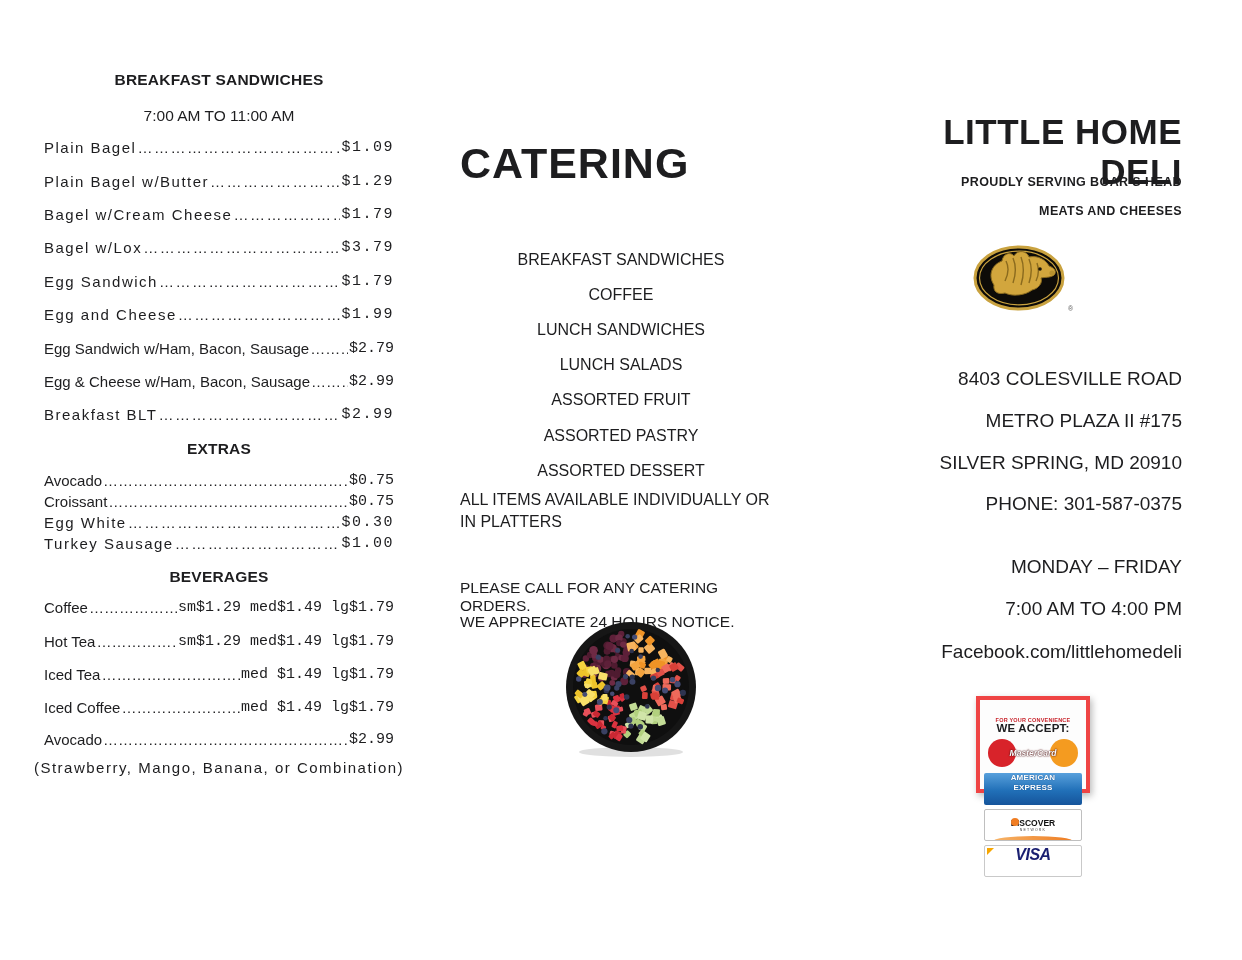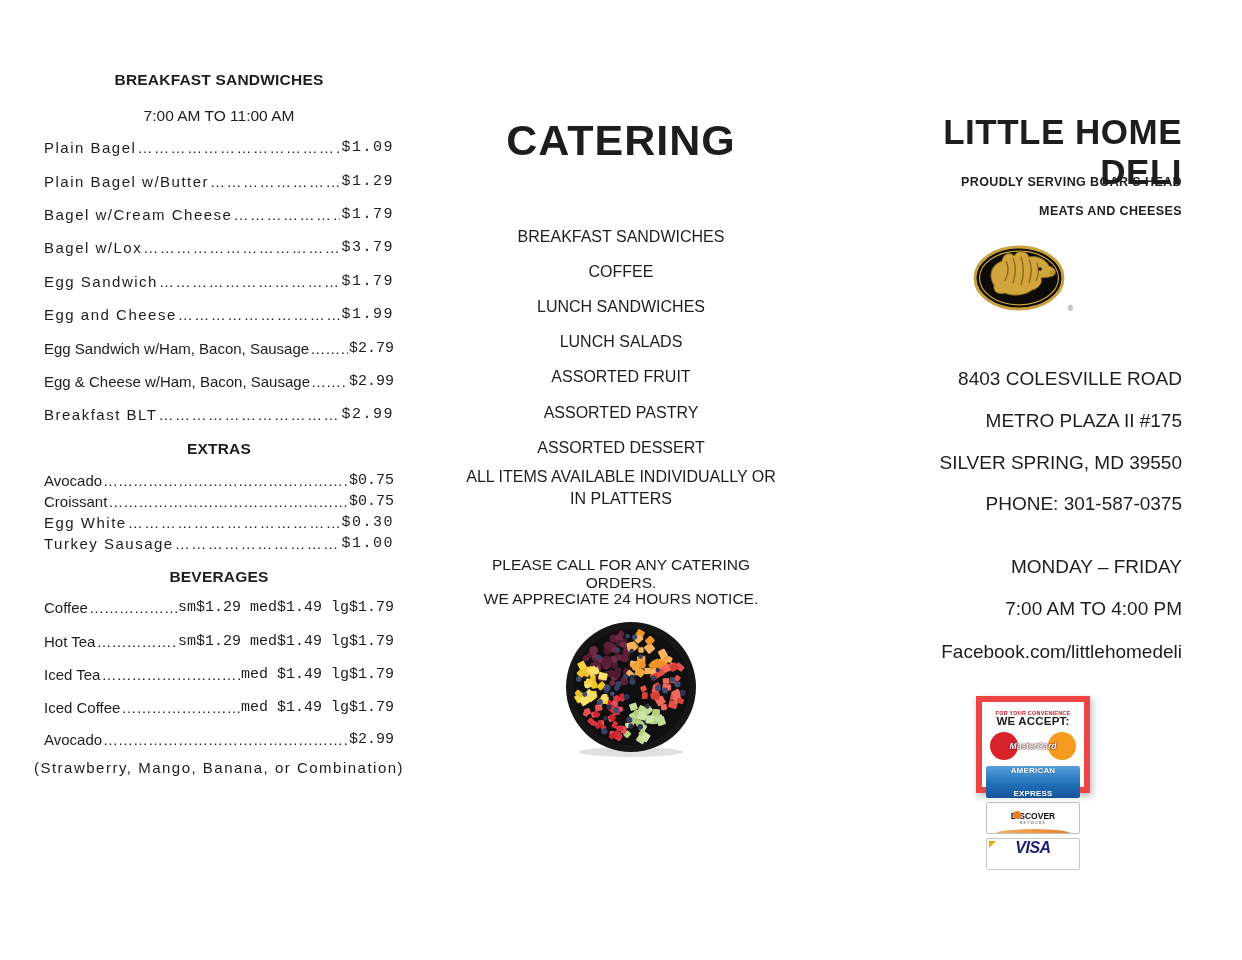--- a/index.html
+++ b/index.html
@@ -25,7 +25,7 @@
              font-size:15px; white-space:nowrap; }
 
   
-  .ccol { left:460px; width:322px; text-align:center; }
+  .ccol { left:460px; width:322px; text-align:left;margin-top:23px; }
   .cat-title { font-size:43px; font-weight:bold; letter-spacing:1px; }
   .crow { height:35.2px; display:flex; align-items:center; justify-content:center; font-size:16px; }
   .crow.wrap { height:46px; display:block; line-height:22px; padding-top:1px; }

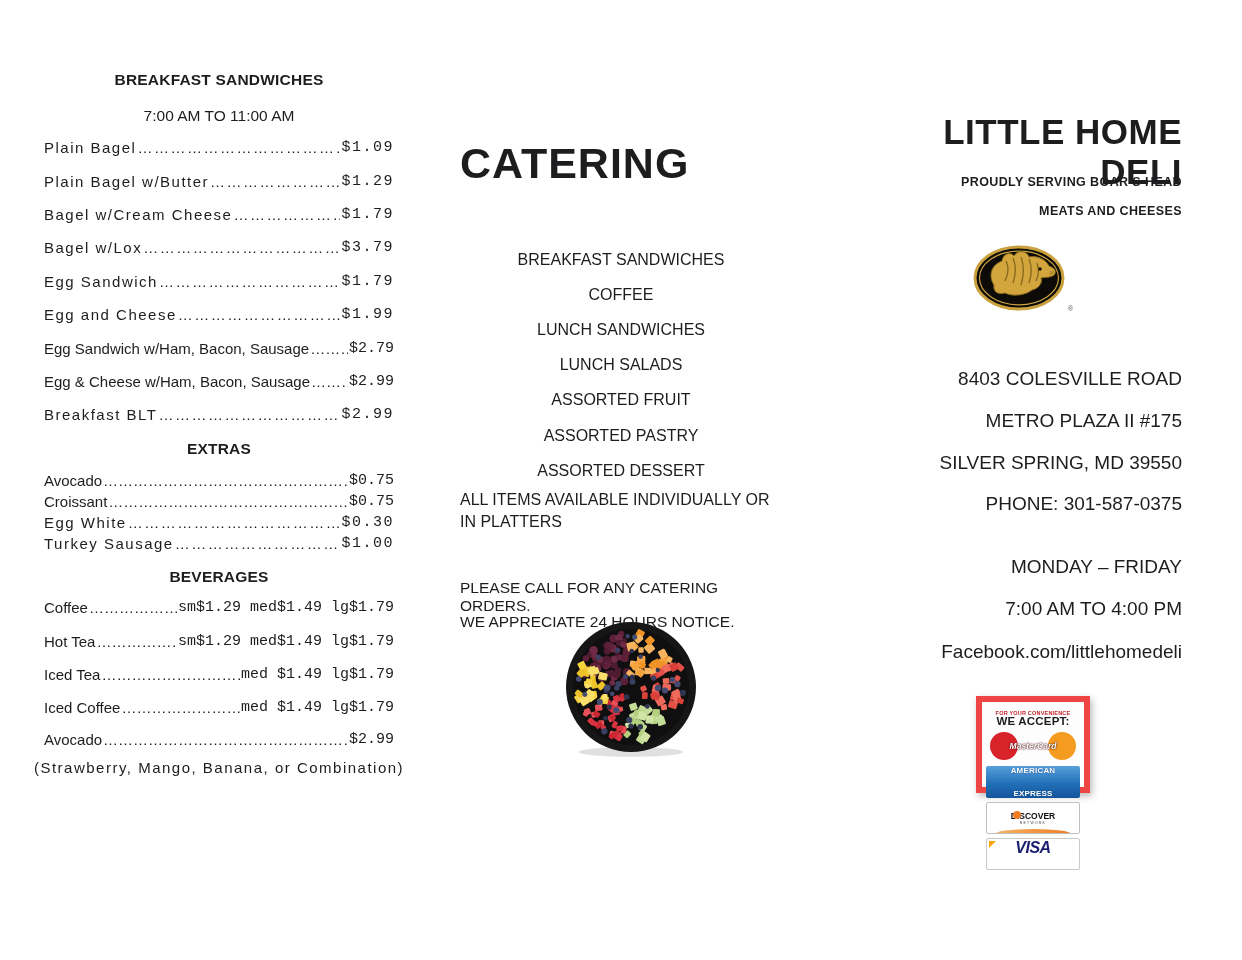--- a/index.html
+++ b/index.html
@@ -443,7 +443,7 @@
     <div class="abs rcol r-big" style="top:358px">
       <div>8403 COLESVILLE ROAD</div>
       <div>METRO PLAZA II #175</div>
-      <div>SILVER SPRING, MD 39550</div>
+      <div>SILVER SPRING, MD 20910</div>
       <div>PHONE: 301-587-0375</div>
     </div>
 

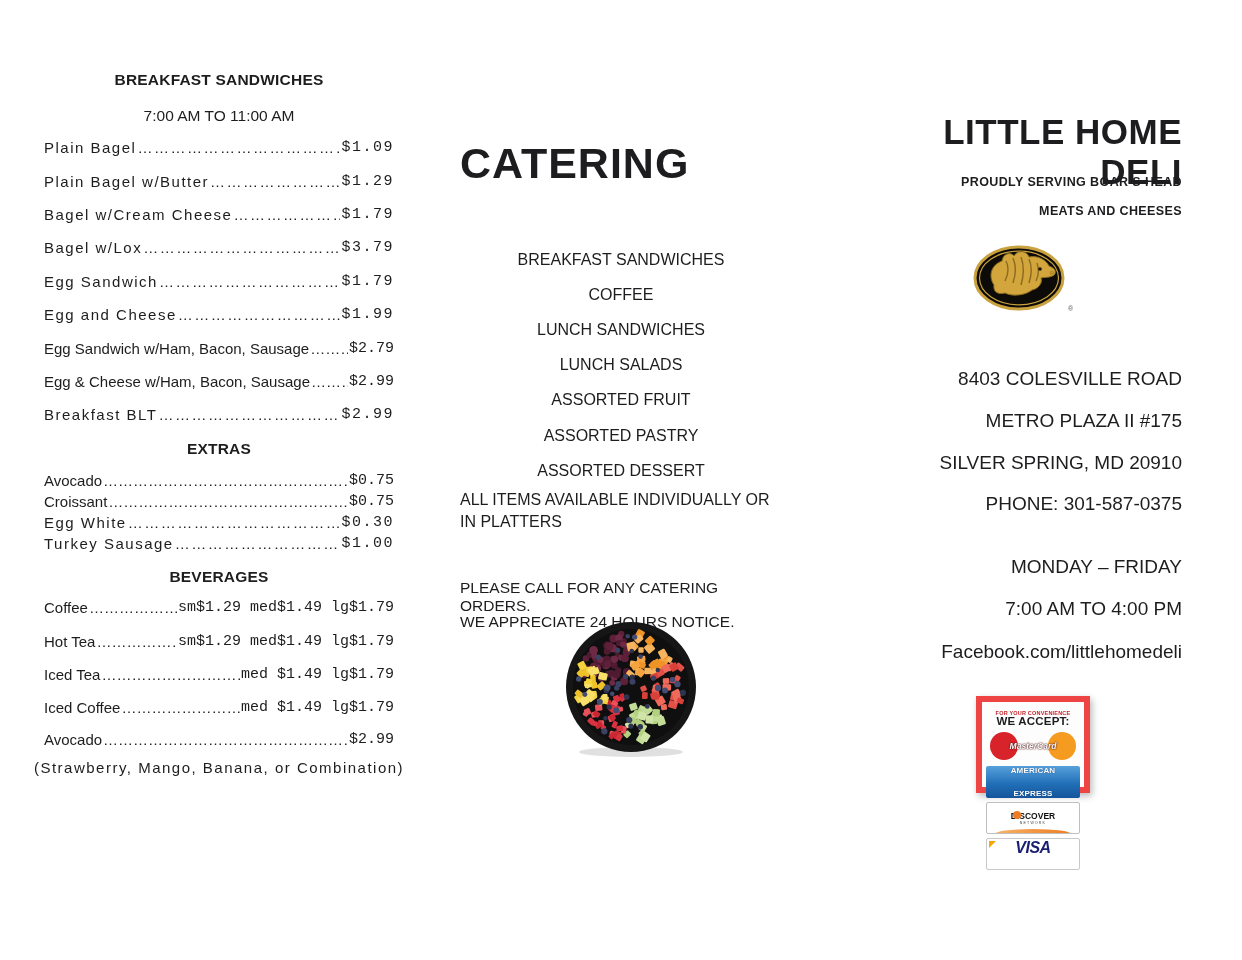--- a/index.html
+++ b/index.html
@@ -40,8 +40,8 @@
 
   
   .paycard { left:976px; top:696px; width:114px; height:97px; background:#fdfdfd;
-             border:6px solid #ef4444; box-shadow:2px 3px 7px rgba(0,0,0,.28);
-             padding:8px 4px 4px; box-sizing:border-box; text-align:center; }
+             border:4px solid #ef4444; box-shadow:2px 3px 7px rgba(0,0,0,.28);
+             padding:17px 4px 4px; box-sizing:border-box; text-align:center; }
   .pay-tagline { color:#c8232b; font-size:5.5px; font-weight:bold; letter-spacing:.2px; }
   .pay-heading { font-size:11.5px; font-weight:bold; letter-spacing:.2px; margin-top:-1px; }
   .pay-grid { display:grid; grid-template-columns:1fr; gap:4px 13px; margin-top:3px; }

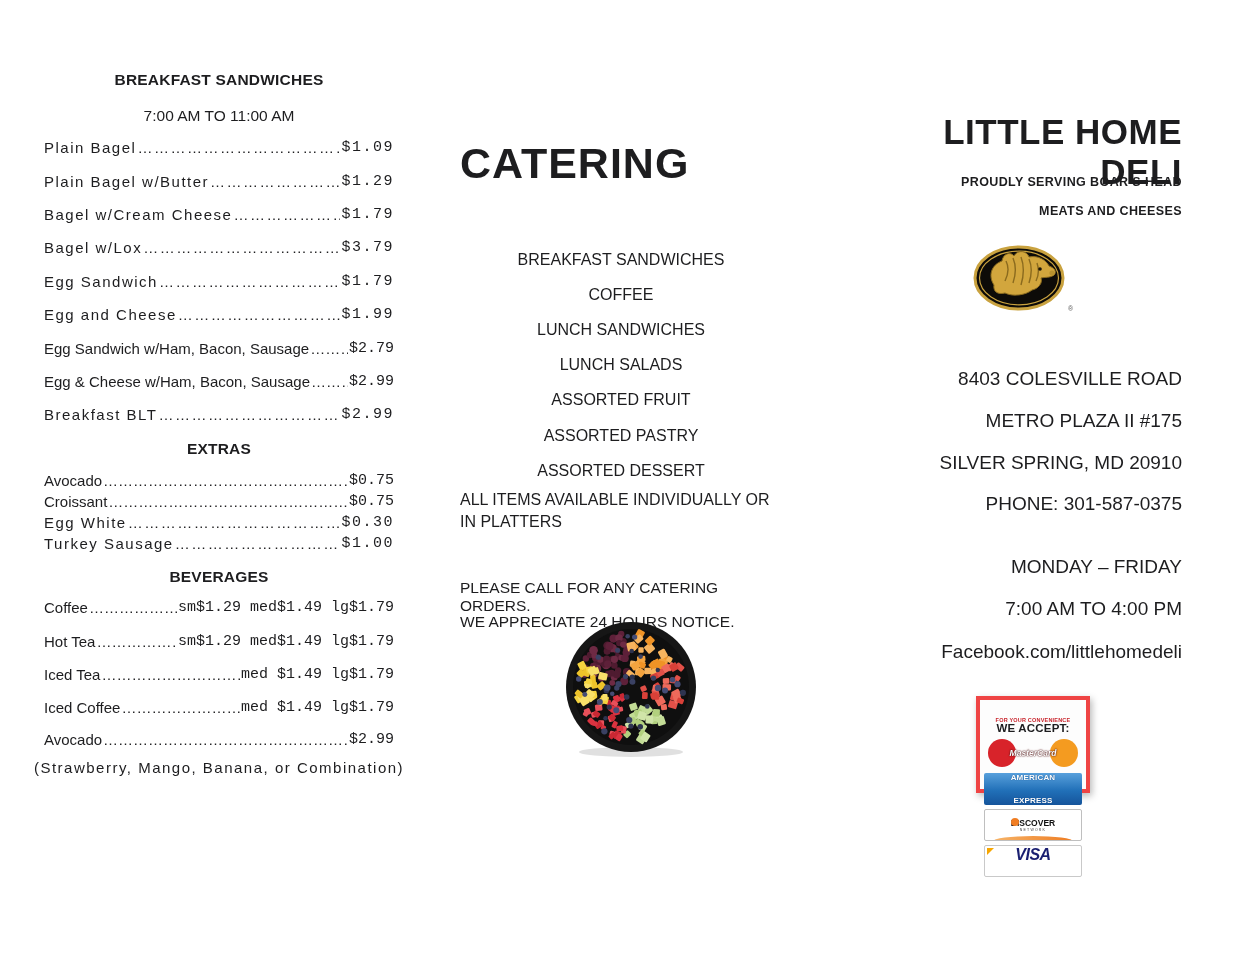--- a/index.html
+++ b/index.html
@@ -51,7 +51,7 @@
   .mc-label { position:absolute; left:0; right:0; top:11px; color:#fff; font-style:italic;
               font-weight:bold; font-size:8.5px; text-shadow:0 0 2px #6b1010, 0 0 1px #000; }
   .amex { background:linear-gradient(180deg,#58a0dc,#2170b8 55%,#15549b);
-          display:flex; flex-direction:column; align-items:center; justify-content:space-between;
+          display:flex; flex-direction:column; align-items:center; justify-content:flex-start;
           color:#fff; font-weight:bold; font-size:8px; letter-spacing:.2px; line-height:9.5px;
           text-shadow:0 0 1px #0c3f7a; }
   .discover { background:#fff; border:1px solid #bfbfbf; box-sizing:border-box;

